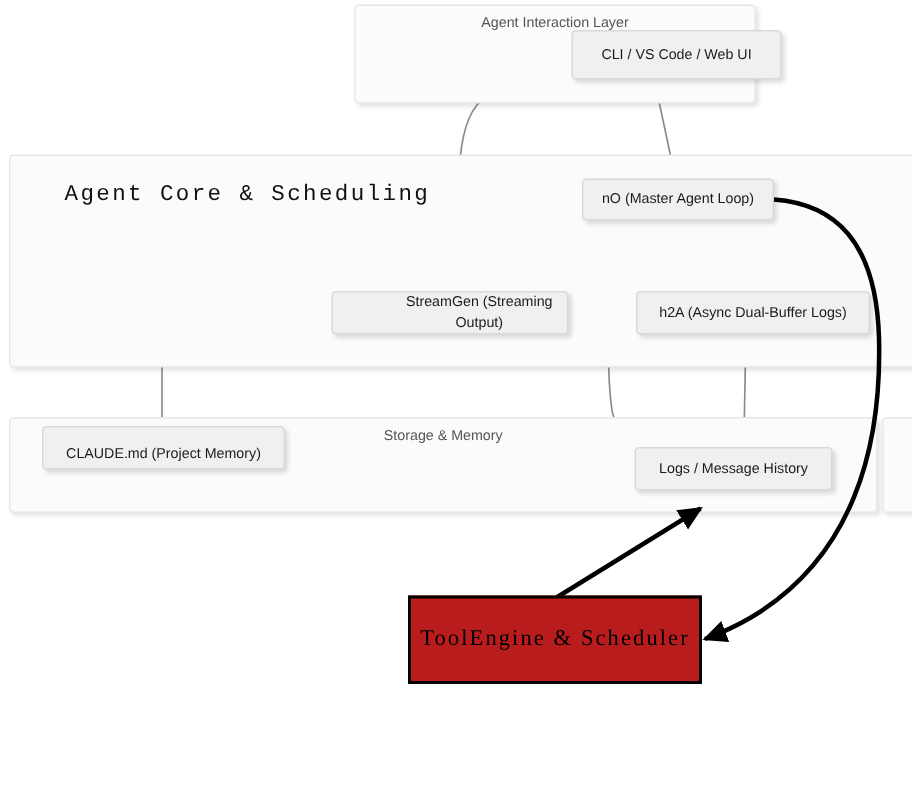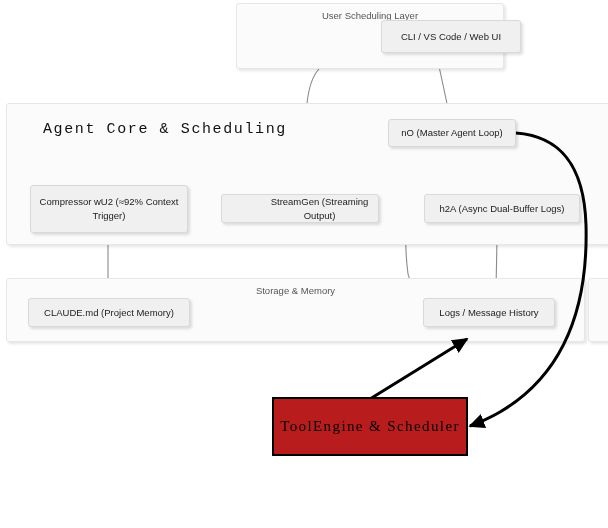--- a/index.html
+++ b/index.html
@@ -69,7 +69,7 @@
   </svg>
 
   <div class="layer" style="left:236px;top:3px;width:266px;height:64px;">
-    <div class="layer-title">User Scheduling Layer</div>
+    <div class="layer-title">Agent Interaction Layer</div>
   </div>
 
   <div class="layer" style="left:6px;top:103px;width:602px;height:140px;">

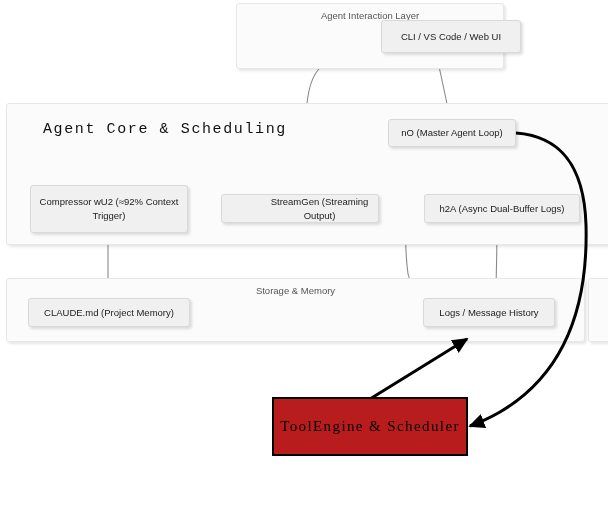--- a/index.html
+++ b/index.html
@@ -90,9 +90,6 @@
     <span>nO (Master Agent Loop)</span>
   </div>
 
-  <div class="node" style="left:30px;top:185px;width:158px;height:48px;">
-    <span>Compressor wU2 (≈92% Context Trigger)</span>
-  </div>
 
   <div class="node" style="left:221px;top:194px;width:158px;height:29px;padding-left:43px;">
     <span>StreamGen (Streaming Output)</span>

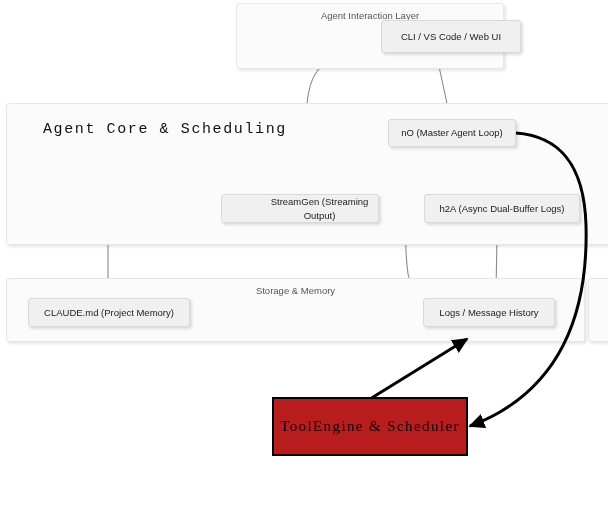--- a/index.html
+++ b/index.html
@@ -99,7 +99,7 @@
     <span>h2A (Async Dual-Buffer Logs)</span>
   </div>
 
-  <div class="node" style="left:28px;top:298px;width:162px;height:29px;">
+  <div class="node" style="left:28px;top:284px;width:162px;height:29px;align-items:flex-end;">
     <span>CLAUDE.md (Project Memory)</span>
   </div>
 

